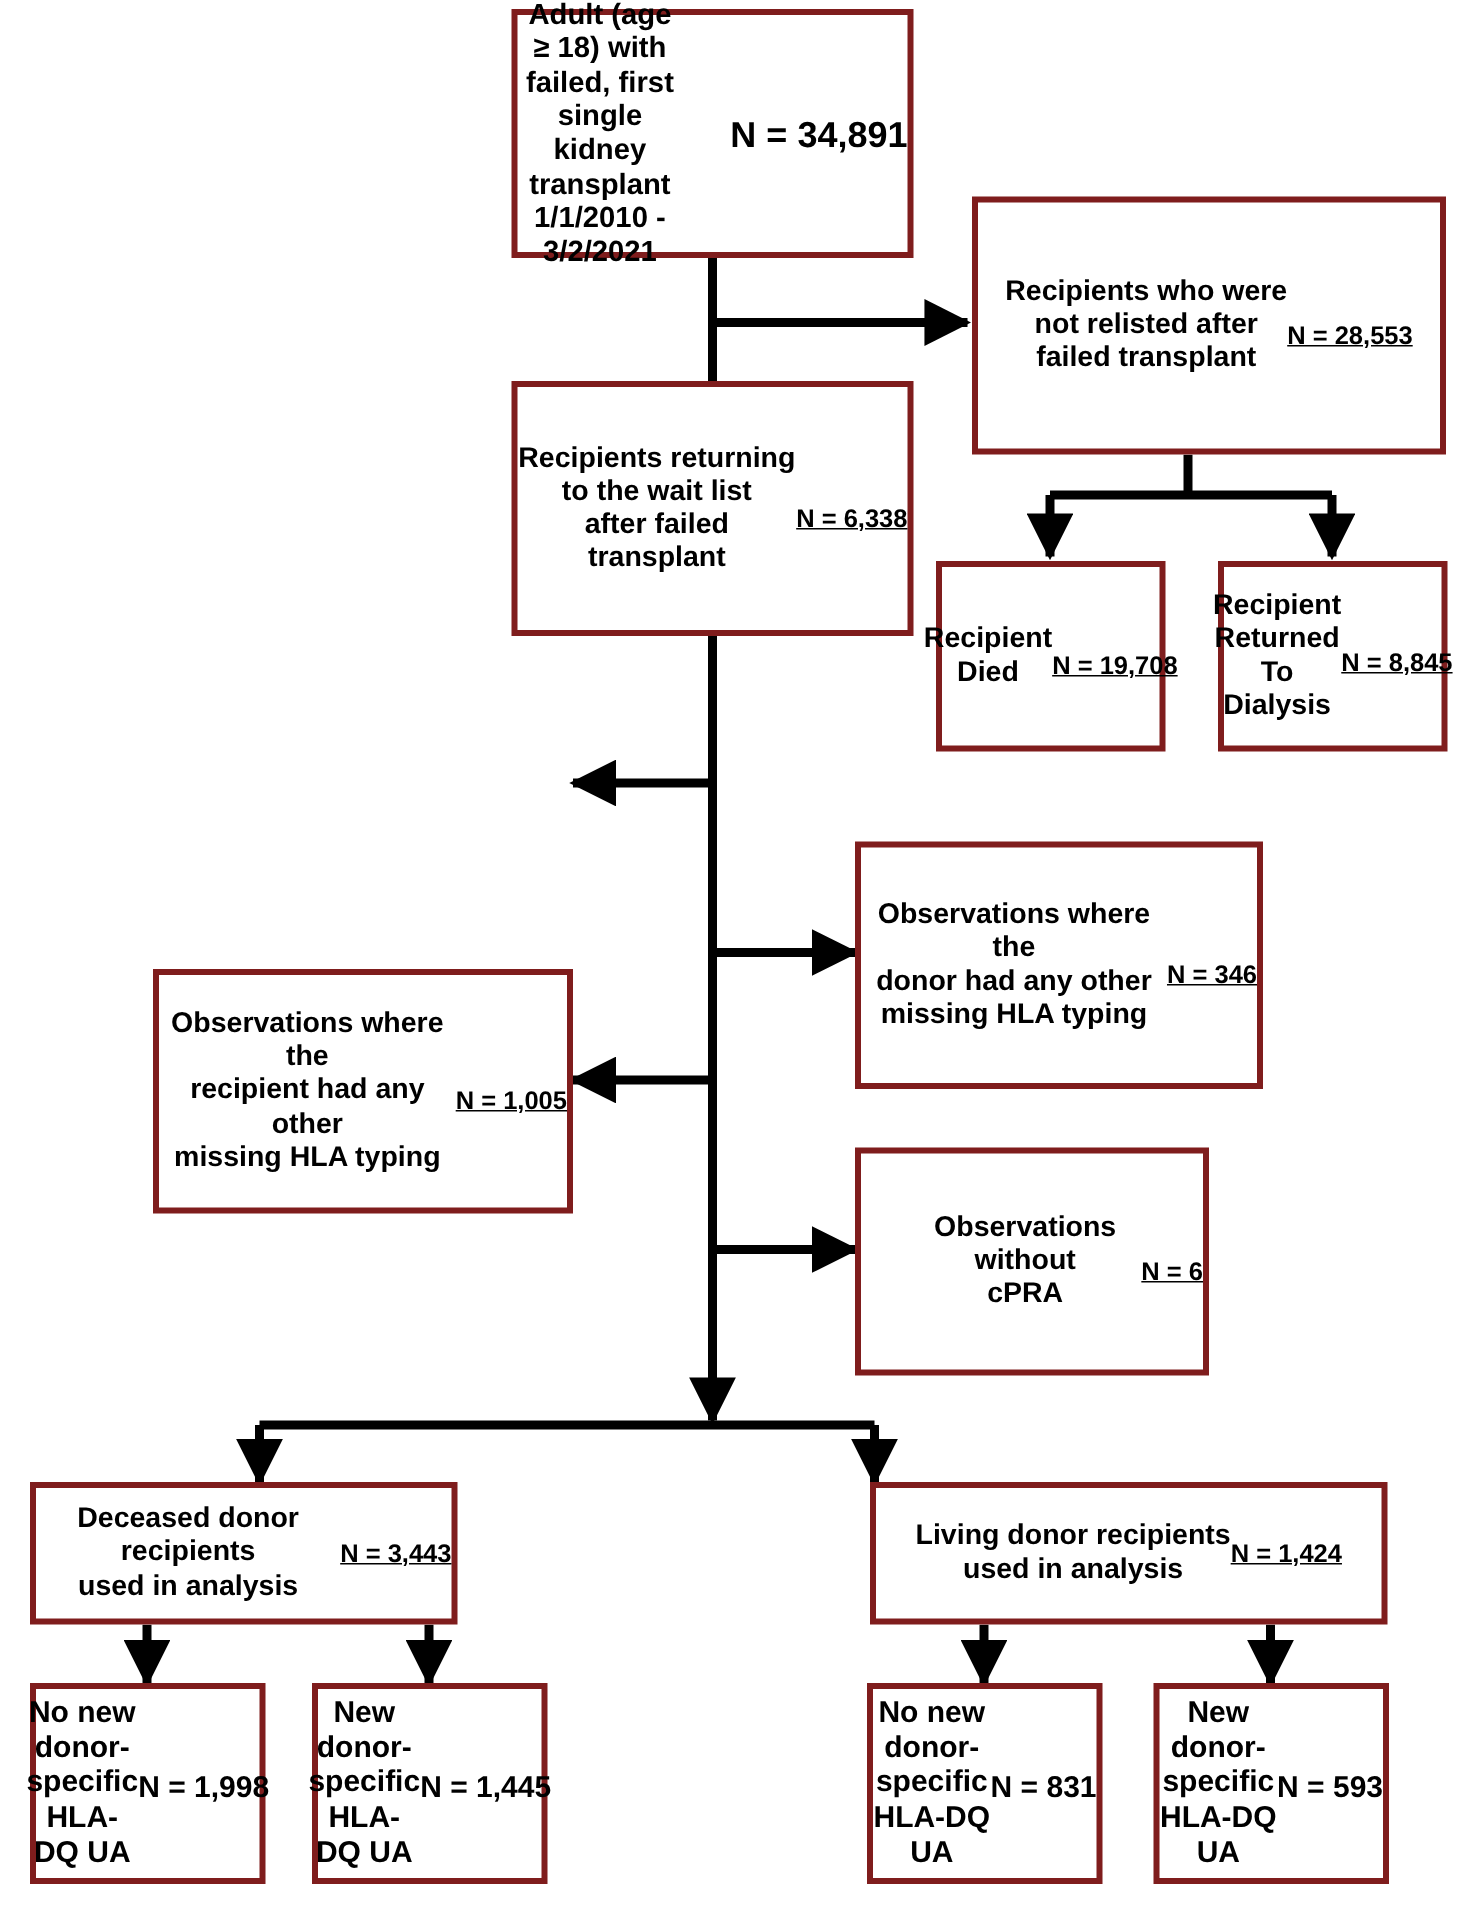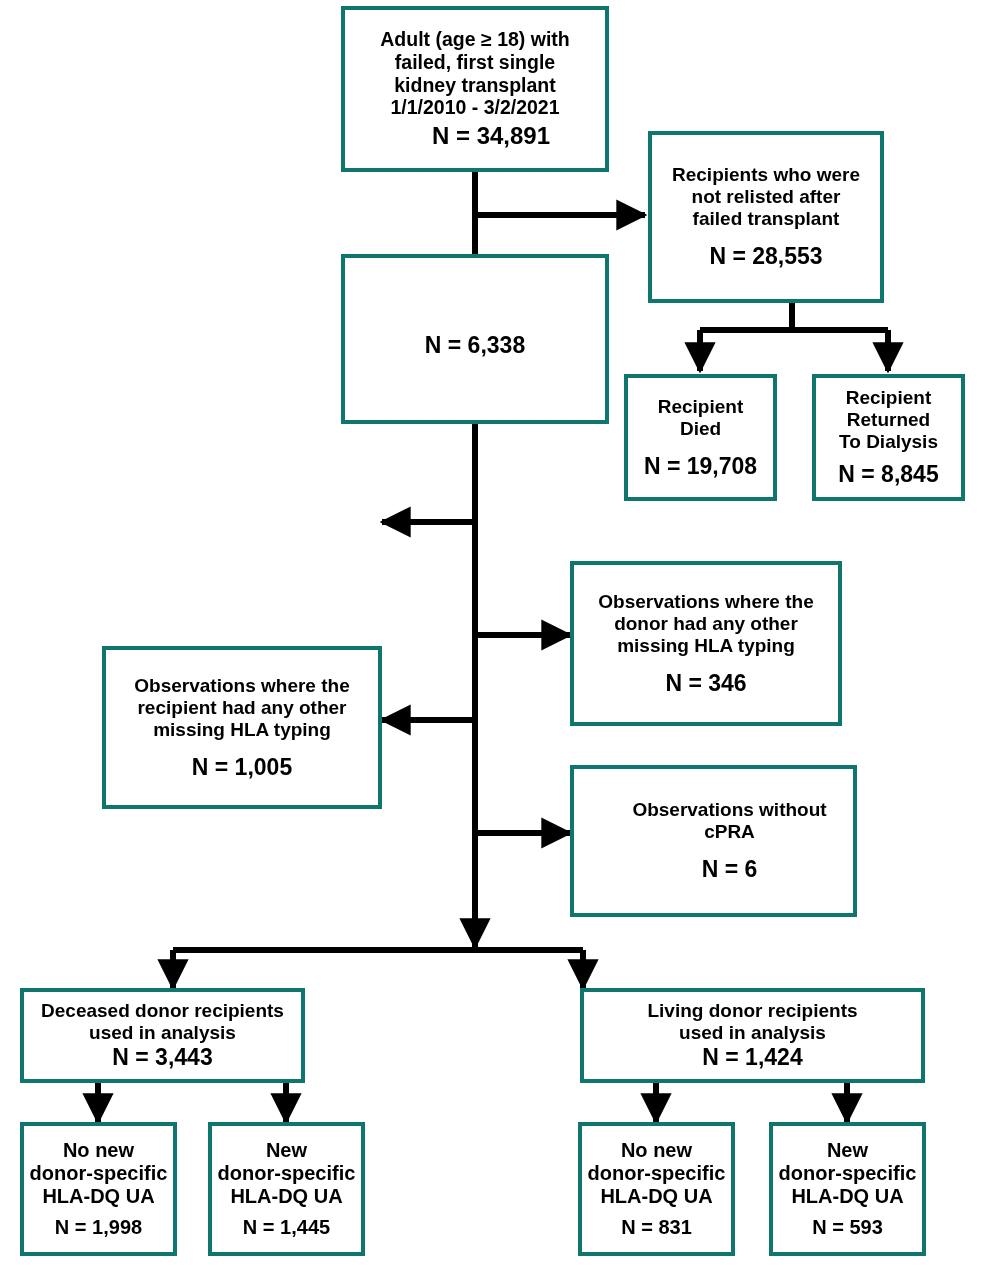--- a/index.html
+++ b/index.html
@@ -27,10 +27,9 @@
   .node {
     position: absolute;
     box-sizing: border-box;
-    border: 4px solid #0f766e;
+    border: 4px solid #7f1d1d;
     background: #ffffff;
     display: flex;
-    flex-direction: column;
     align-items: center;
     justify-content: center;
     text-align: center;

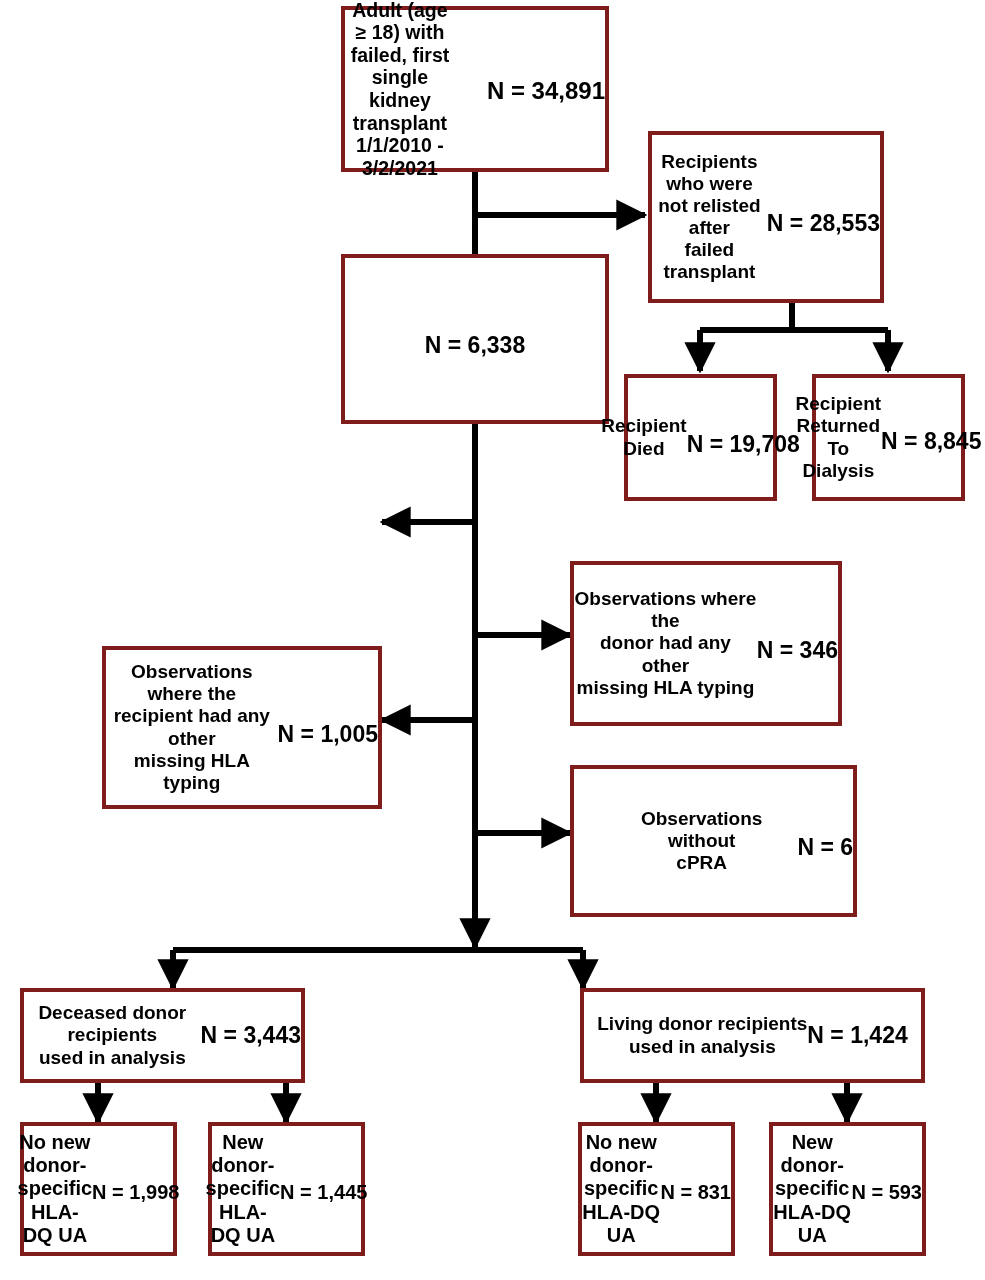--- a/index.html
+++ b/index.html
@@ -110,7 +110,7 @@
     <div class="cnt">N = 34,891</div>
   </div>
 
-  <div class="node fs19 gap-lg" style="left:648px; top:131px; width:236px; height:172px;">
+  <div class="node fs19 gap-lg" style="left:648px; top:131px; width:316px; height:172px;">
     <div class="ttl">Recipients who were
 not relisted after
 failed transplant</div>

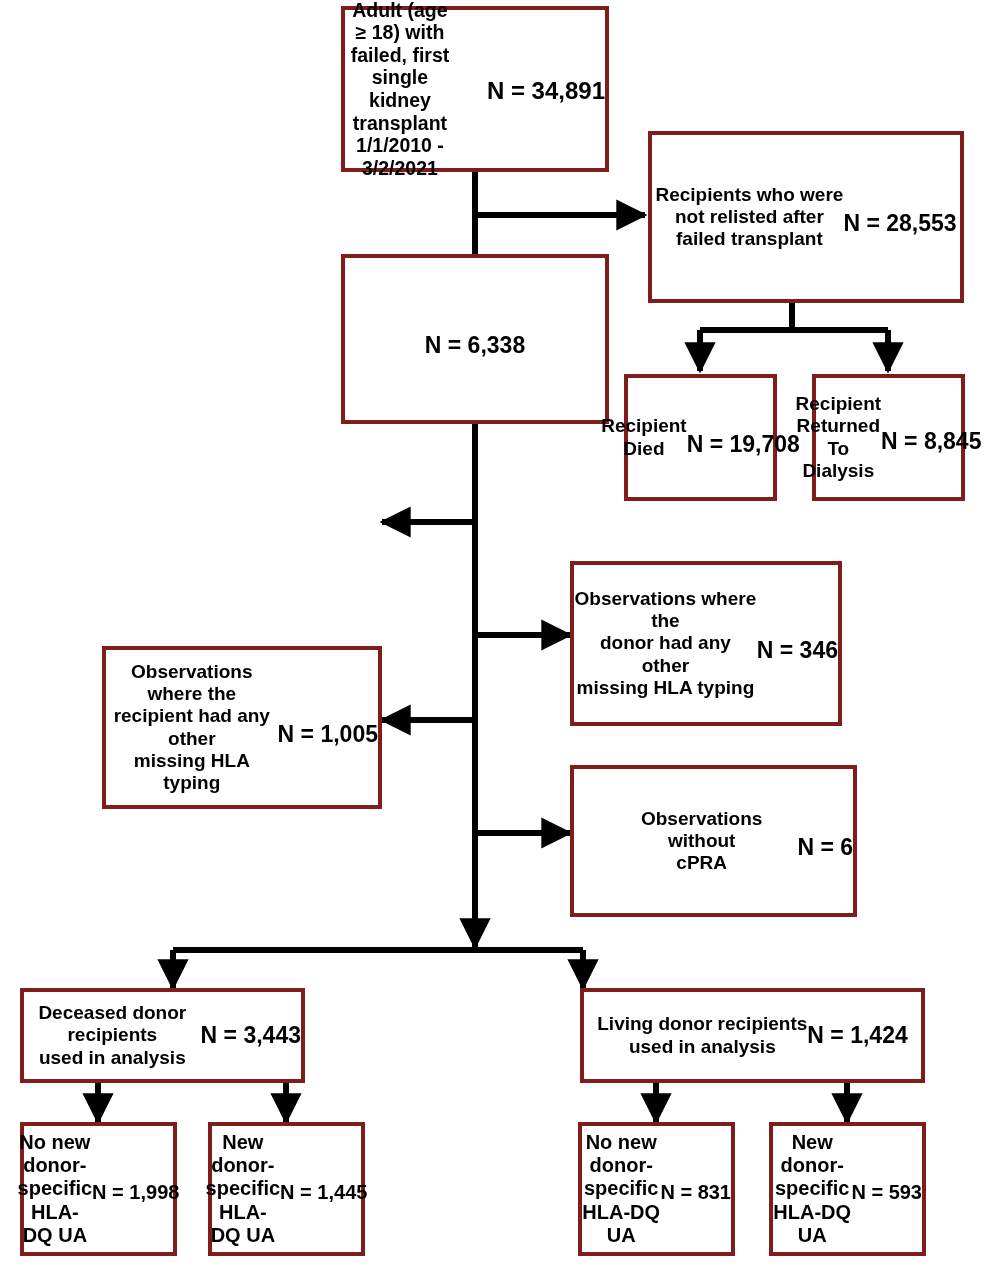--- a/index.html
+++ b/index.html
@@ -48,7 +48,7 @@
   
   .fs17 .ttl, .fs17 .cnt { font-size: 20px; }
   .fs19 .ttl { font-size: 19px; }
-  .fs19 .cnt { font-size: 23px; }
+  .fs19 .cnt { font-size: 17px; text-decoration: underline; }
   .fs20 .ttl { font-size: 19.5px; }
   .fs20 .cnt { font-size: 24px; }
   .gap-lg .cnt { margin-top: 13px; }

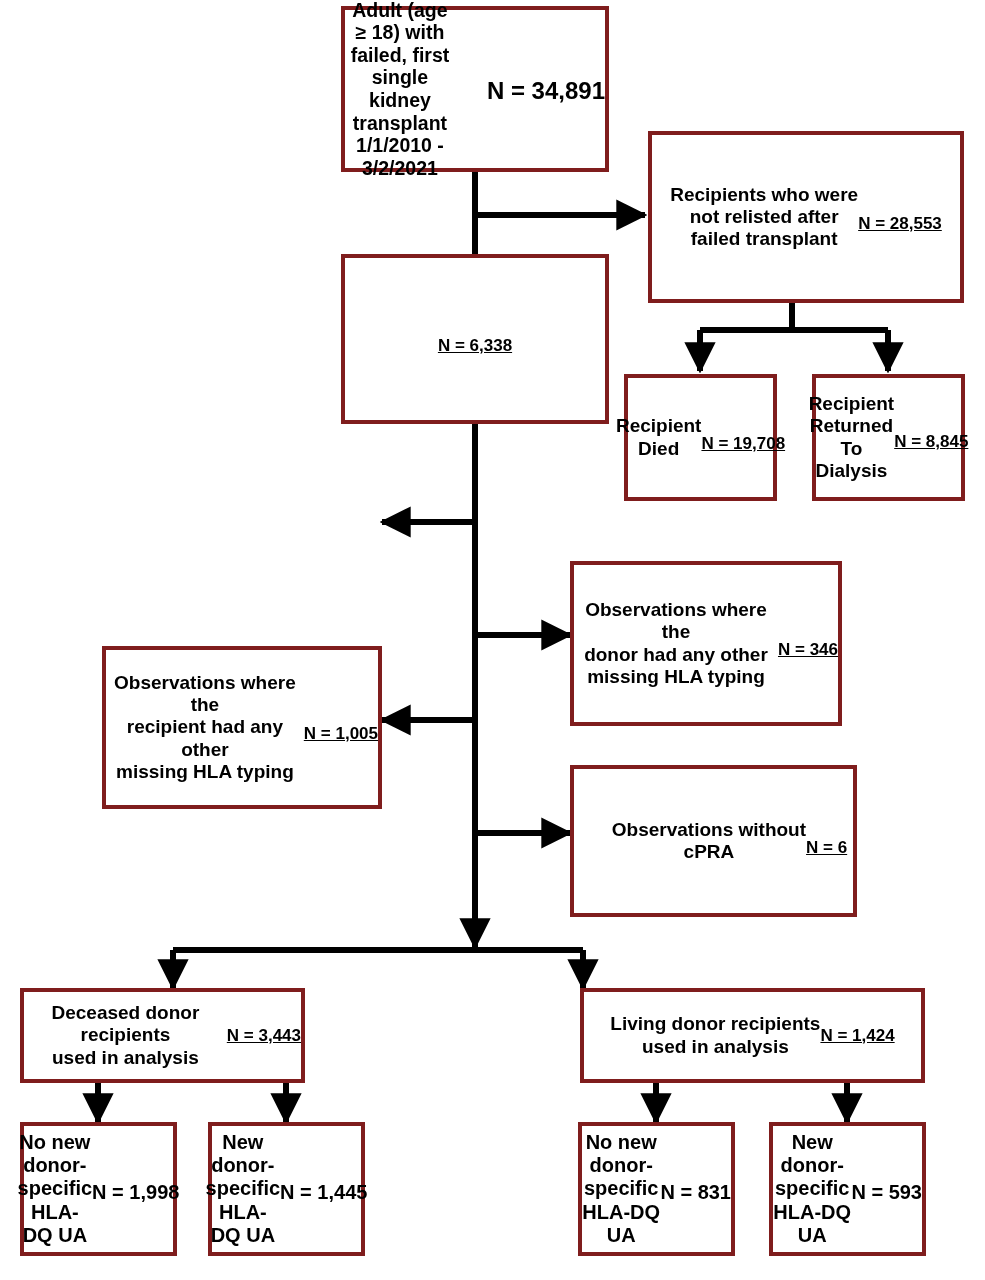--- a/index.html
+++ b/index.html
@@ -118,6 +118,9 @@
   </div>
 
   <div class="node fs19 gap-lg" style="left:341px; top:254px; width:268px; height:170px;">
+    <div class="ttl">Recipients returning
+to the wait list
+after failed transplant</div>
     <div class="cnt">N = 6,338</div>
   </div>
 

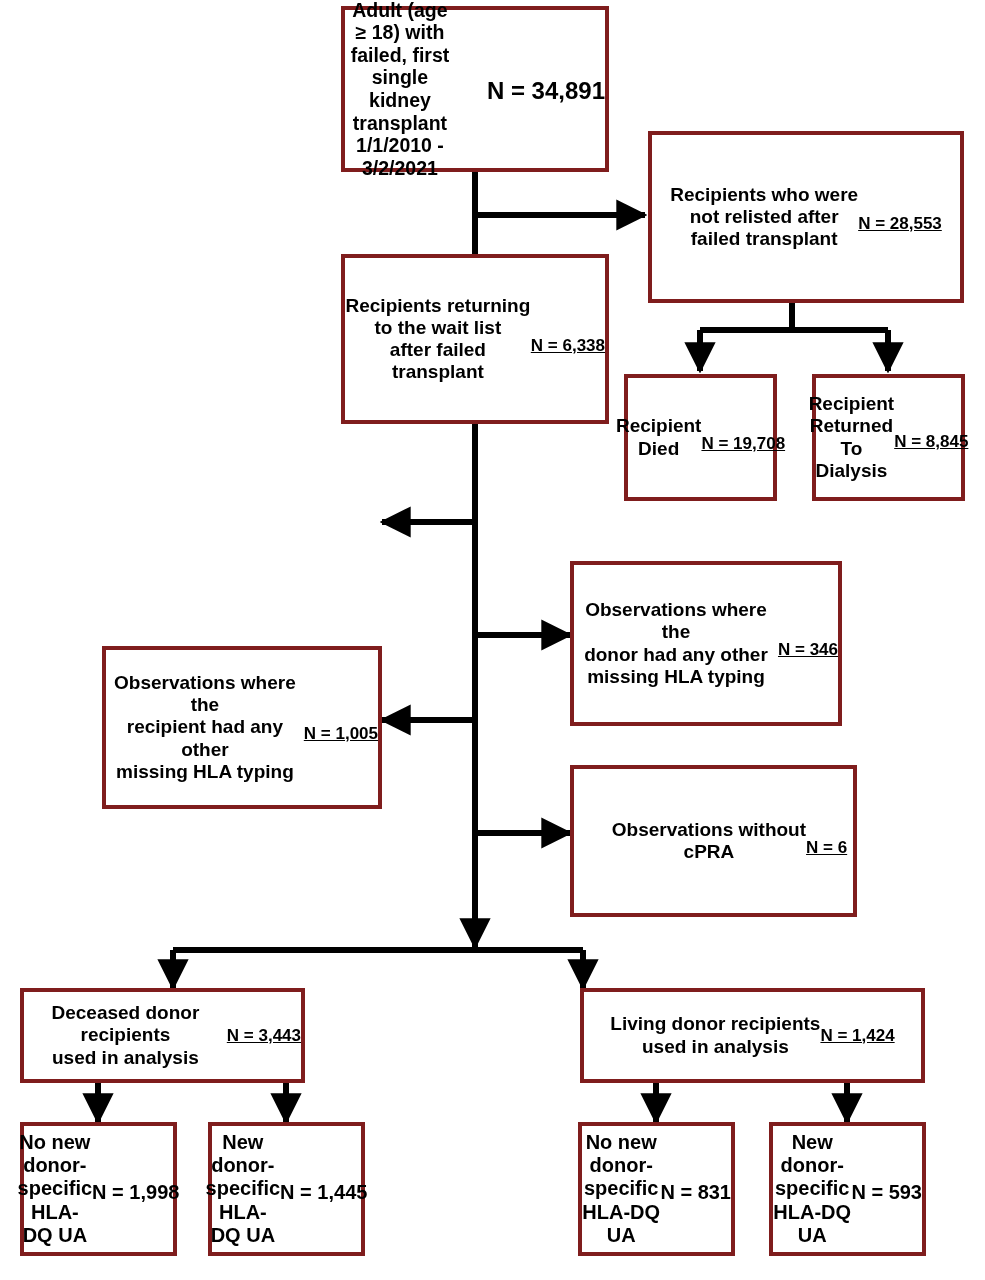--- a/index.html
+++ b/index.html
@@ -152,7 +152,7 @@
     <div class="cnt">N = 1,005</div>
   </div>
 
-  <div class="node fs19 gap-lg" style="left:570px; top:765px; width:287px; height:152px;padding-left:32px;">
+  <div class="node fs19 gap-lg" style="left:570px; top:765px; width:236px; height:152px;padding-left:32px;">
     <div class="ttl">Observations without
 cPRA</div>
     <div class="cnt">N = 6</div>

